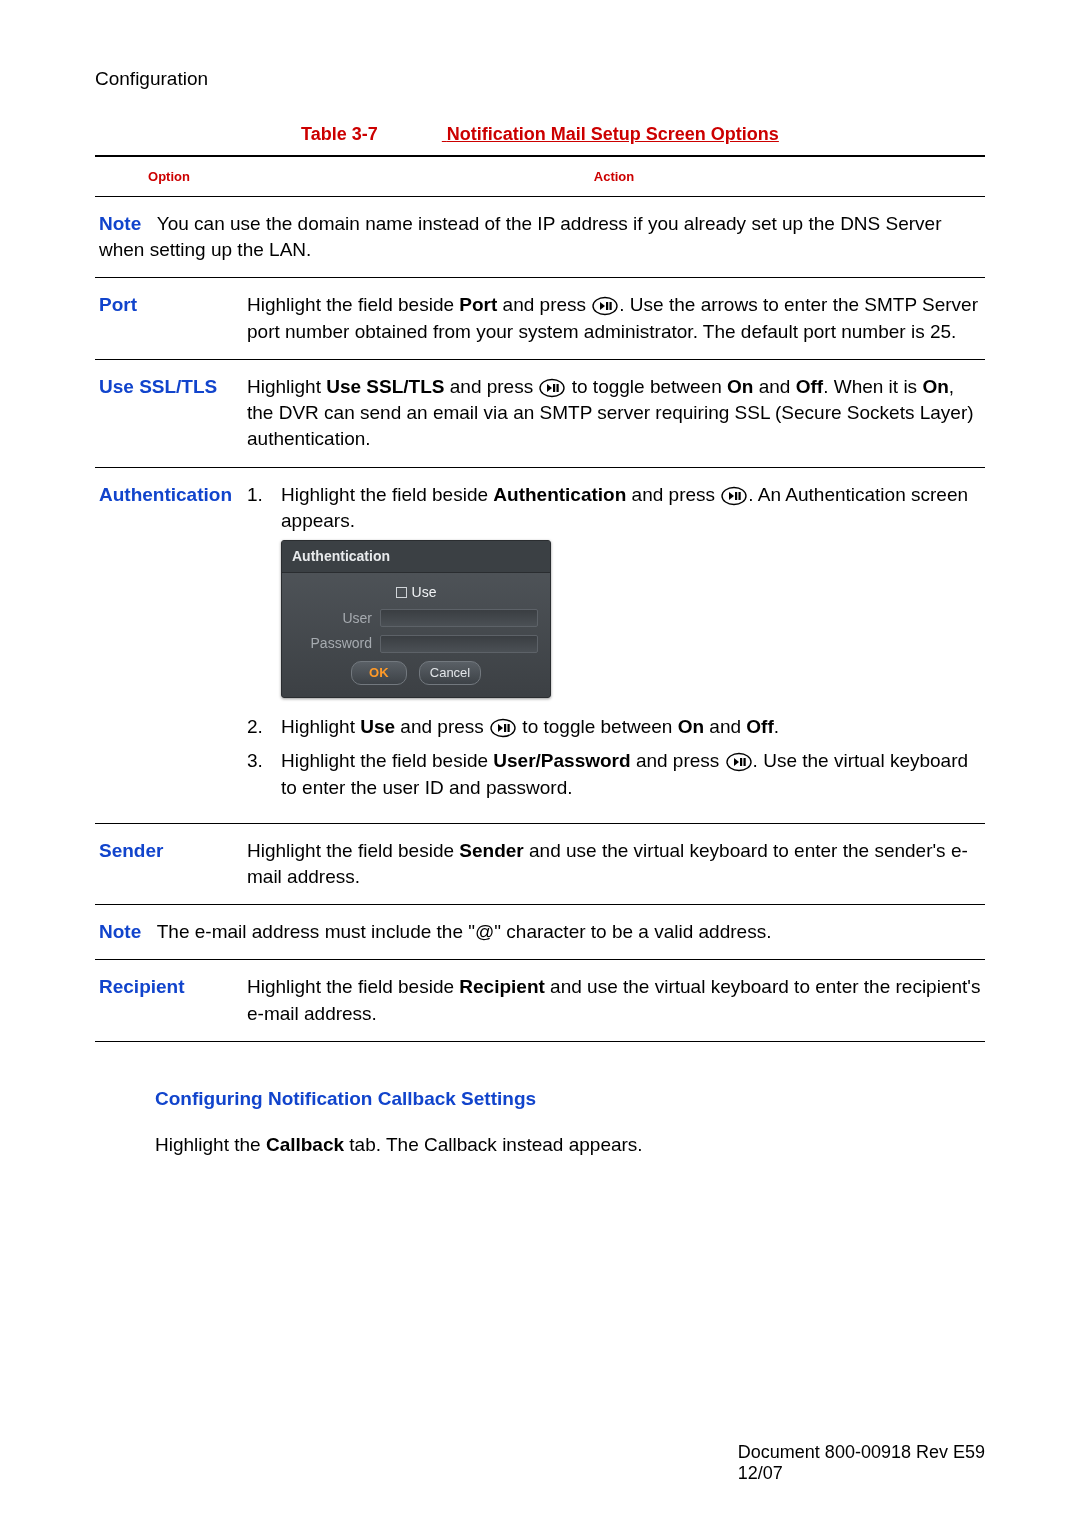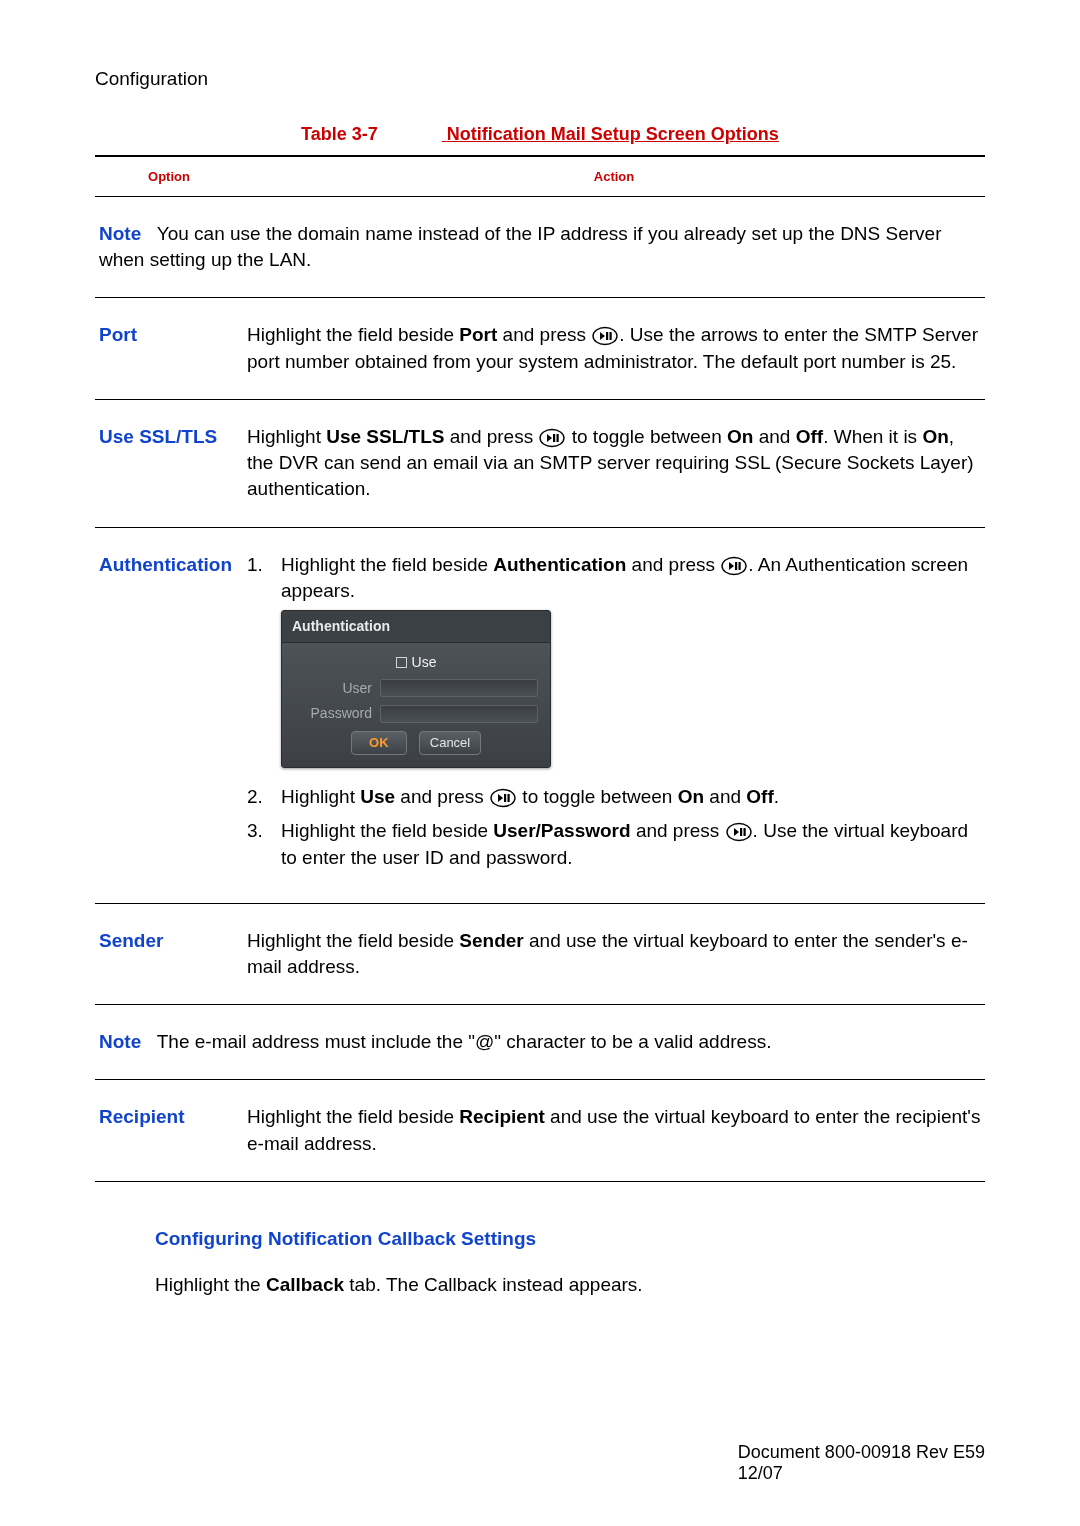--- a/index.html
+++ b/index.html
@@ -35,7 +35,7 @@
   }
   .opt-table td {
     border-bottom: 1px solid #000;
-    padding: 24px 4px;
+    padding: 14px 4px;
     vertical-align: top;
     line-height: 1.38;
   }

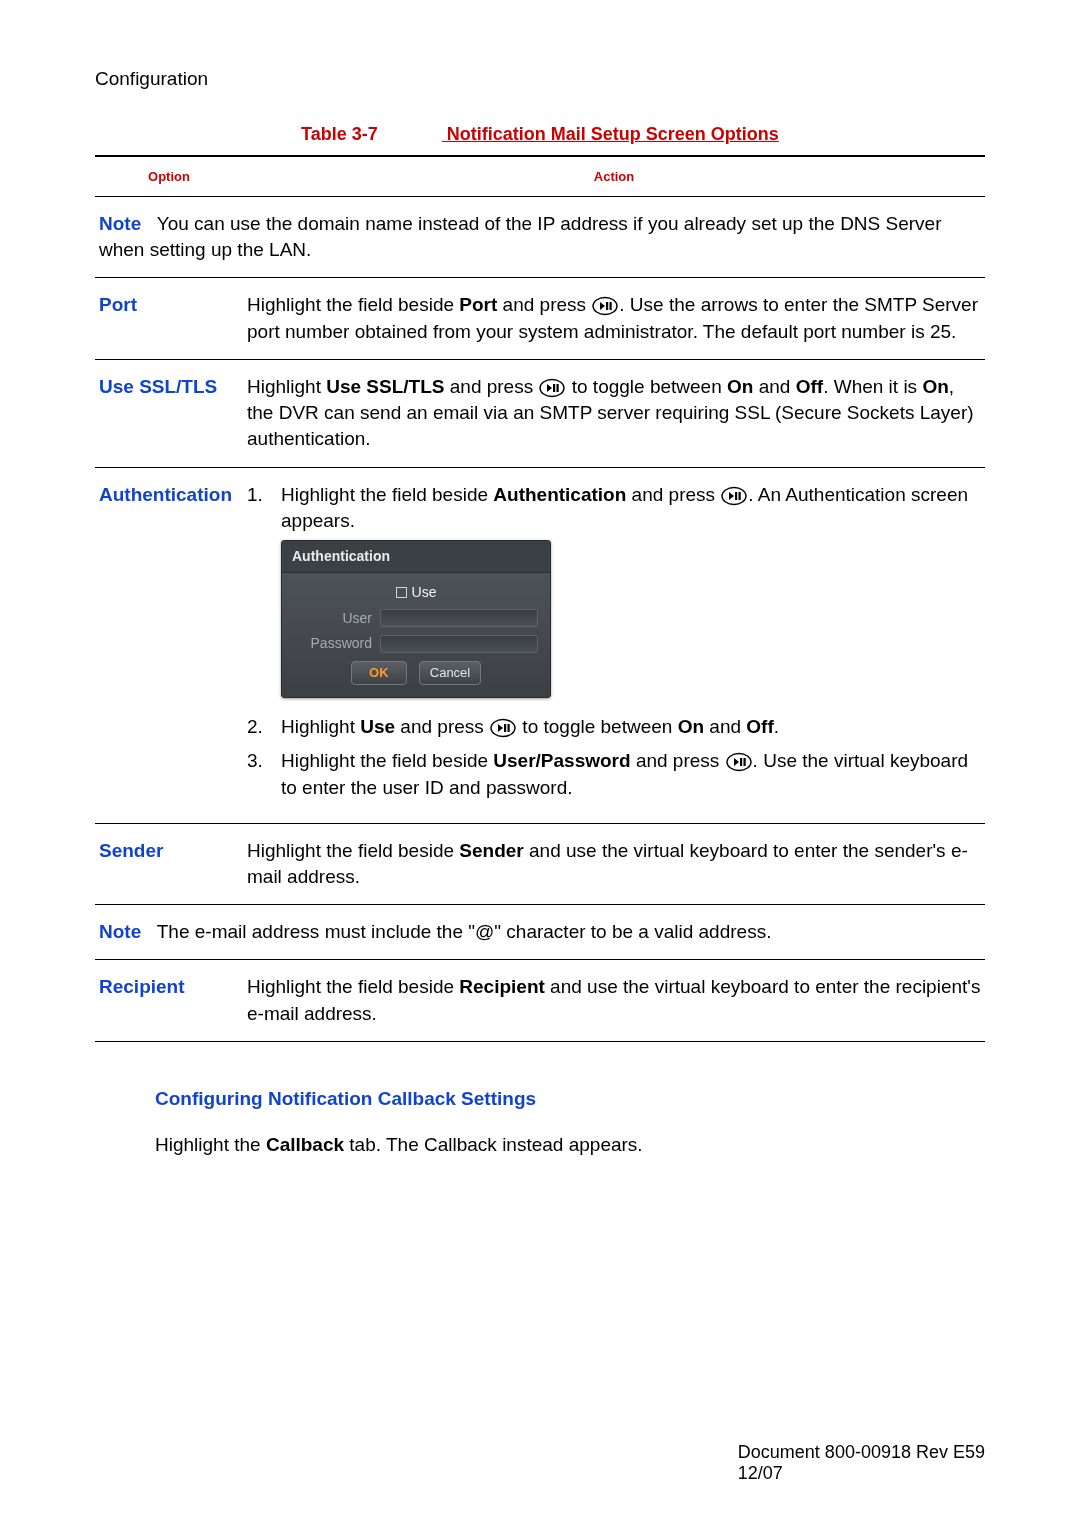--- a/index.html
+++ b/index.html
@@ -94,7 +94,7 @@
     min-width: 56px; padding: 2px 10px;
     background: linear-gradient(#5a6066,#3d4247);
     border: 1px solid #72787e;
-    border-radius: 4px;
+    border-radius: 10px;
     color: #e2e5e8; font-size: 13px; text-align: center;
   }
   .auth-dlg .dlg-btn.ok { color: #ff9a28; font-weight: bold; }

